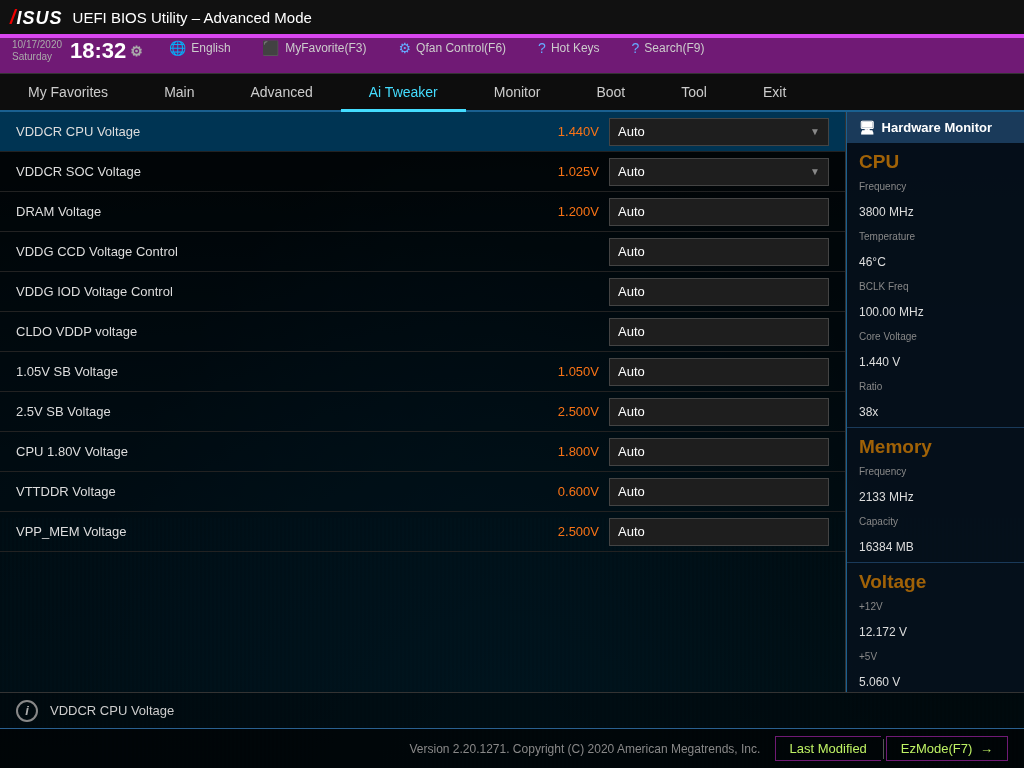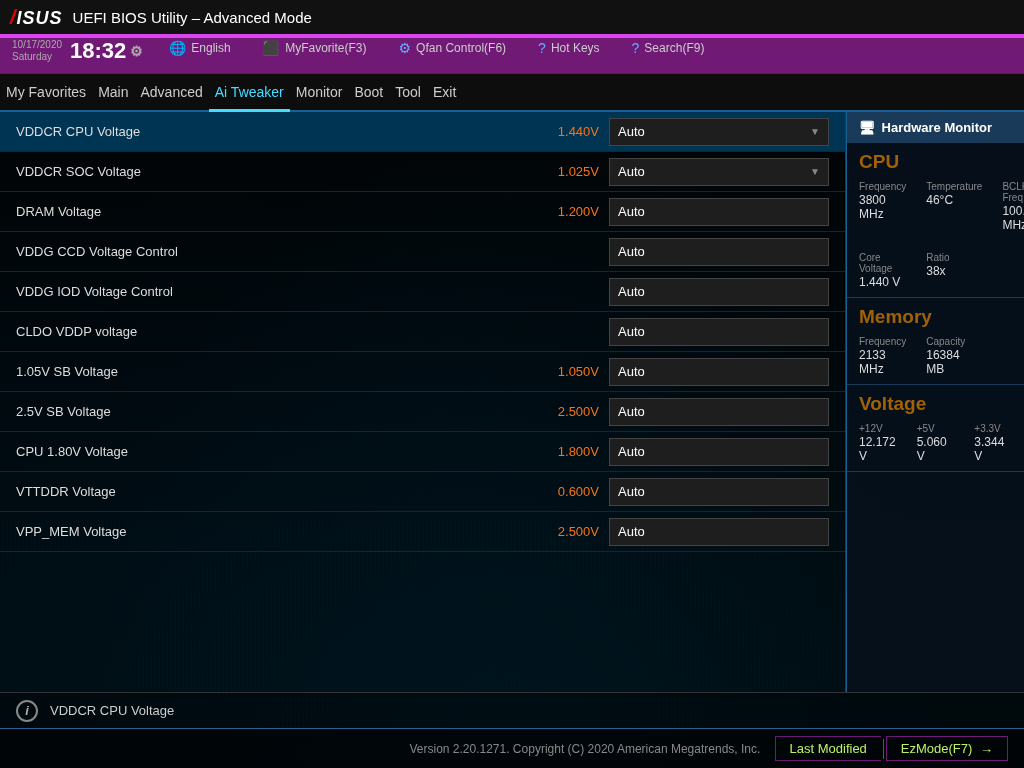--- a/index.html
+++ b/index.html
@@ -123,7 +123,7 @@
       border-bottom: 2px solid #1a6090;
     }
     .nav-item {
-      padding: 0 6px;
+      padding: 0 28px;
       display: flex;
       align-items: center;
       font-size: 14px;

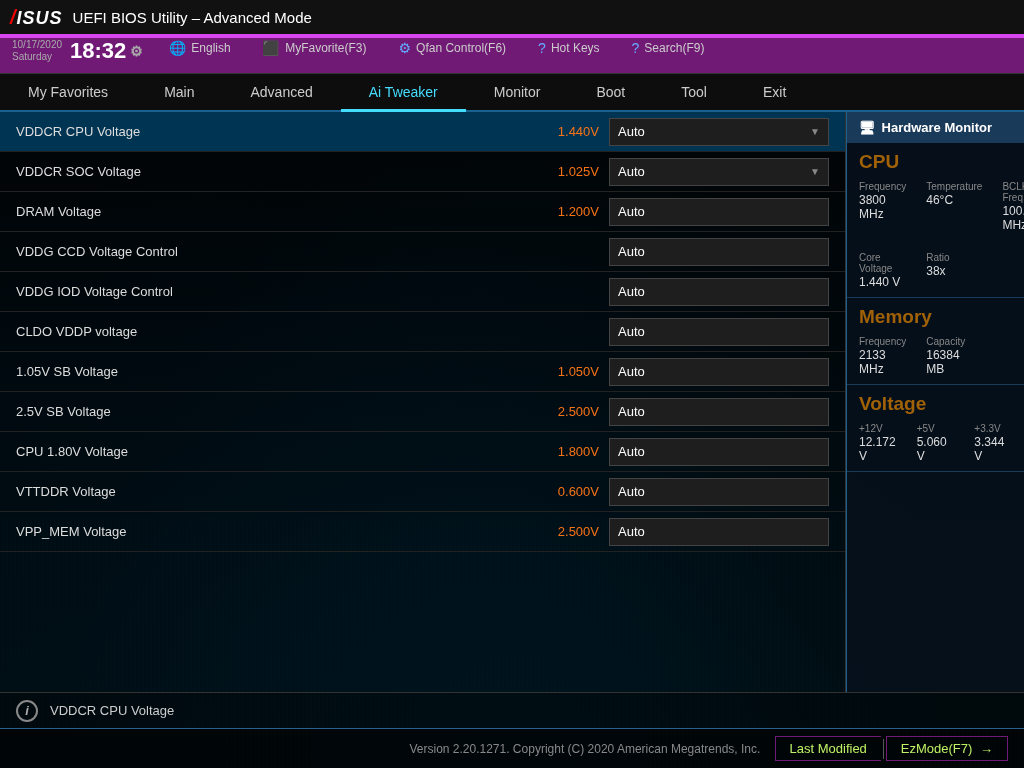--- a/index.html
+++ b/index.html
@@ -235,8 +235,8 @@
     }
     .hw-grid {
       display: grid;
-      grid-template-columns: 1fr 1fr 1fr;
-      gap: 20px;
+      grid-template-columns: 1fr;
+      gap: 12px;
     }
     .hw-item-label {
       font-size: 10px;

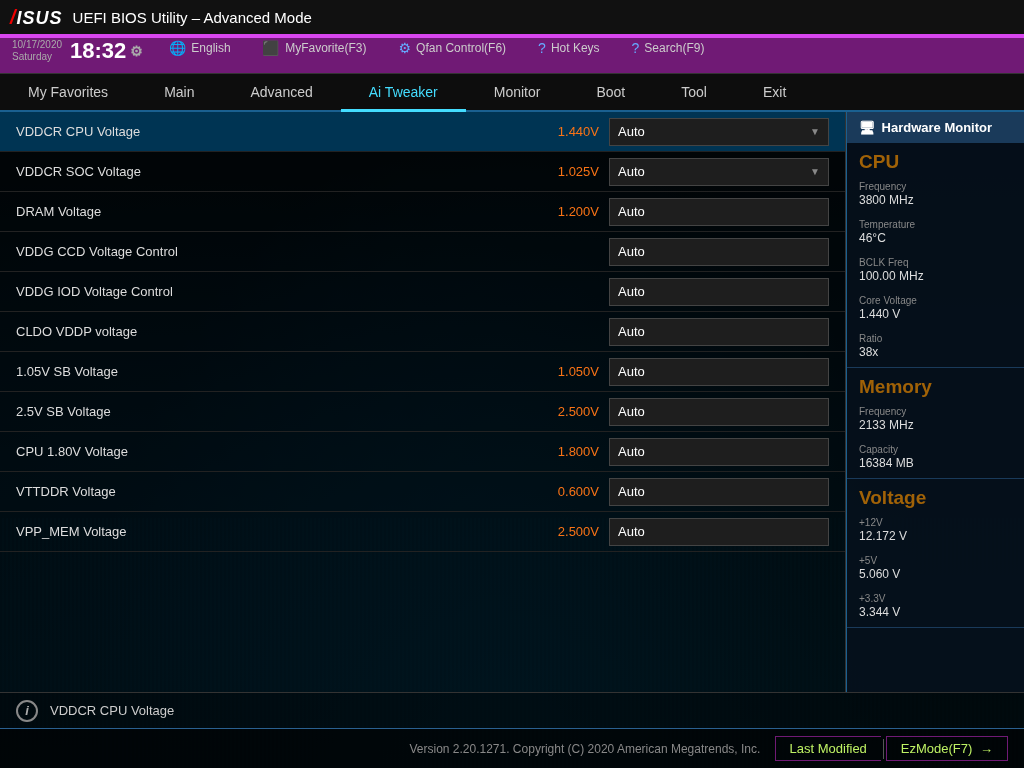--- a/index.html
+++ b/index.html
@@ -245,7 +245,7 @@
     .hw-item-value {
       font-size: 12px;
       color: #ddd;
-      margin-top: 1px;
+      margin-top: 13px;
     }
 
     

